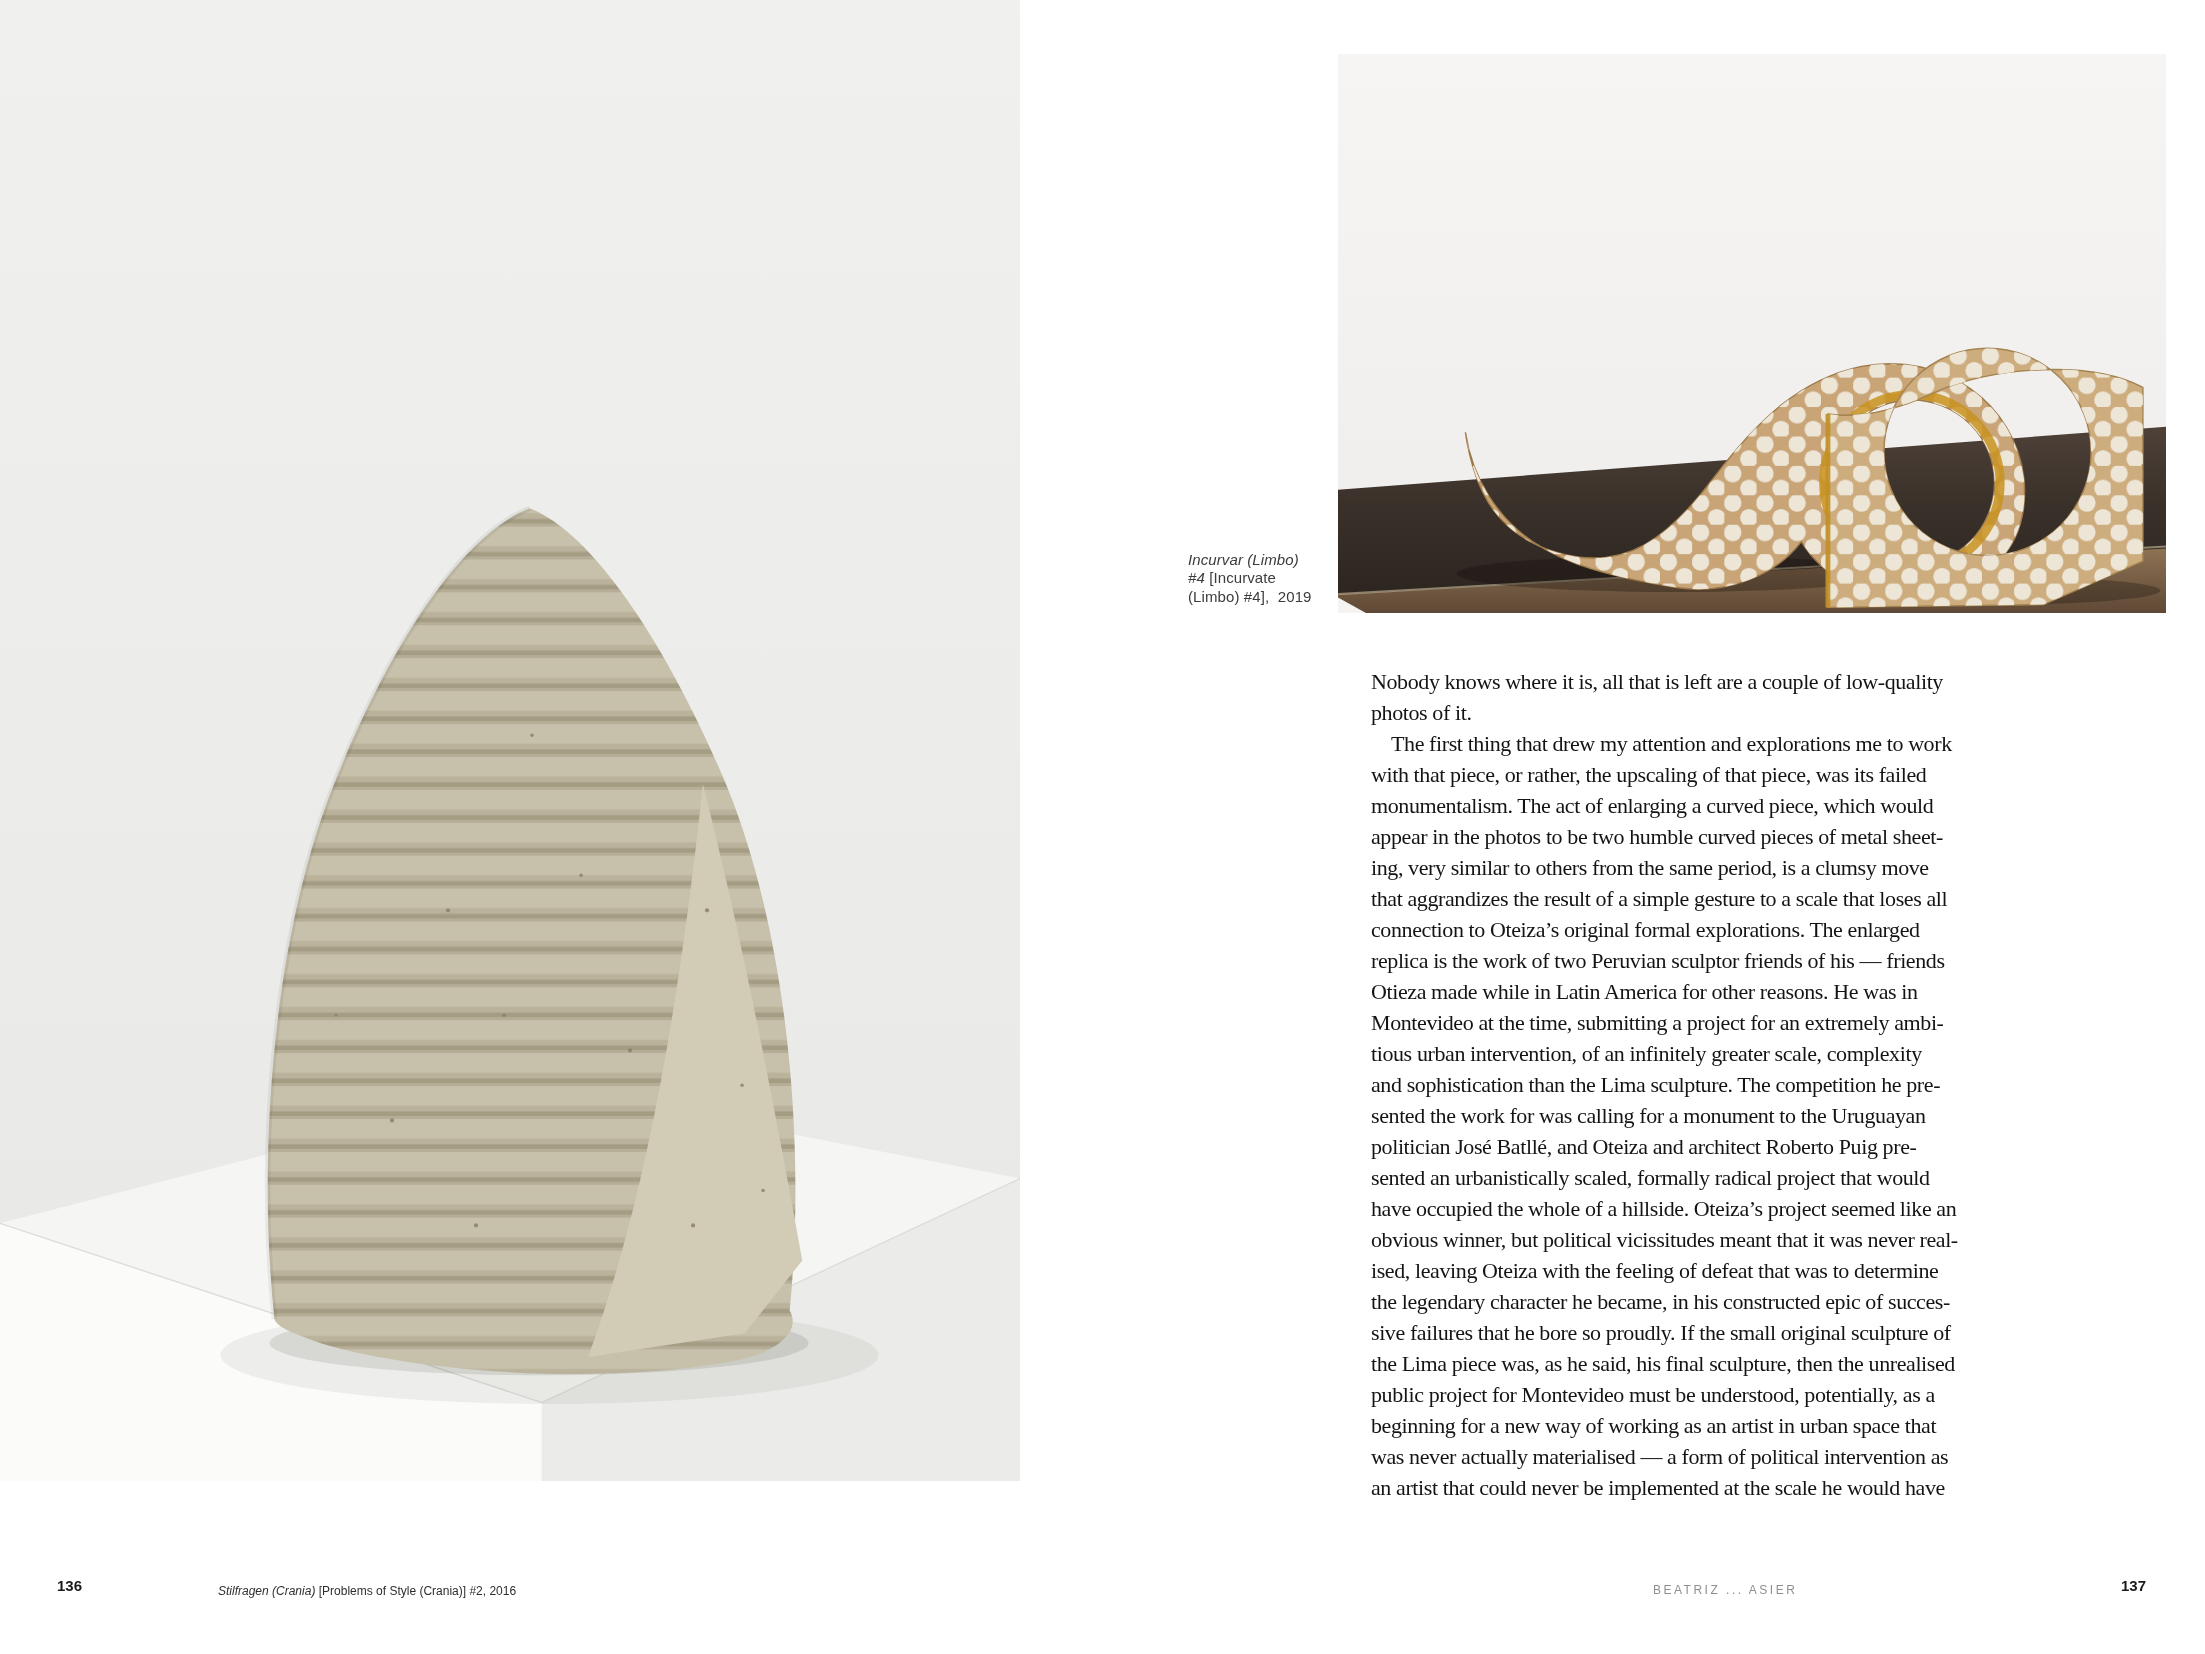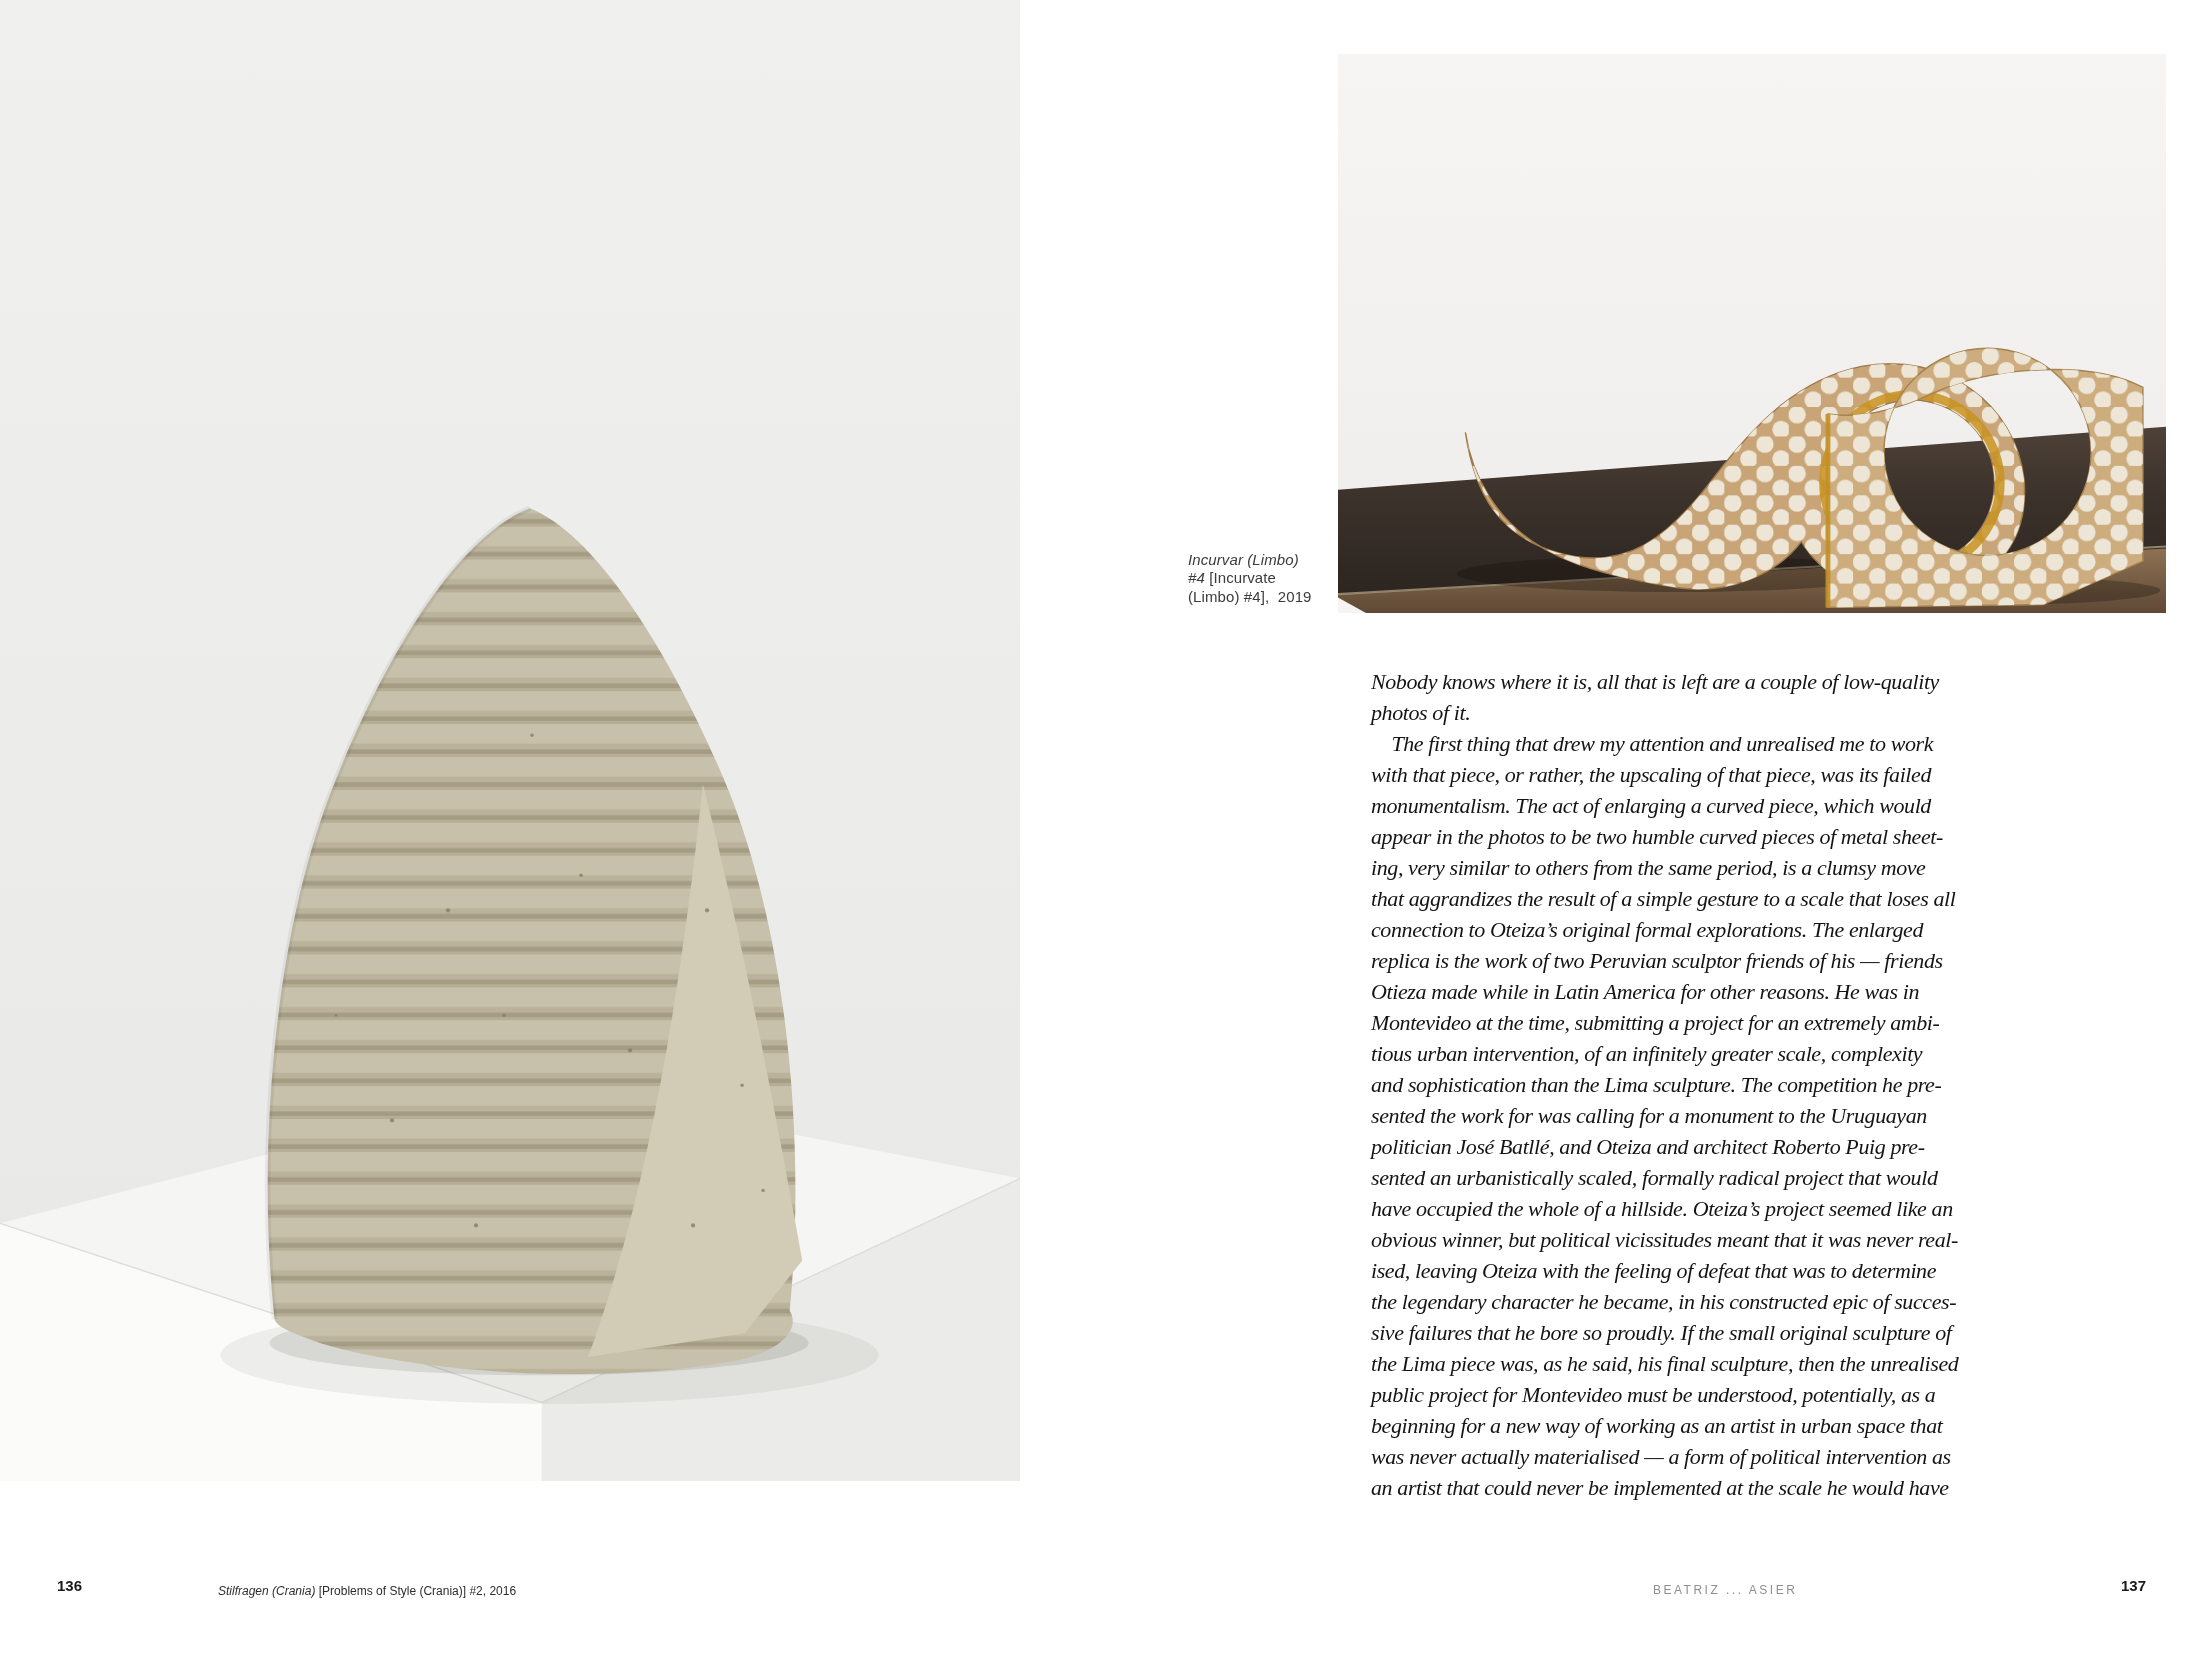--- a/index.html
+++ b/index.html
@@ -19,7 +19,7 @@
   .essay{position:absolute;left:1371px;top:666px;width:728px;
          font-family:"Liberation Serif",serif;font-size:22px;line-height:31px;
          color:#141414;letter-spacing:-0.4px;}
-  .essay .essay-line{white-space:pre;height:31px;font-style:italic;}
+  .essay .essay-line{white-space:pre;height:31px;}
   
   .folio{position:absolute;font-size:15px;font-weight:600;color:#1a1a1a;line-height:1;}
   .folio-left{left:57px;top:1578px;}

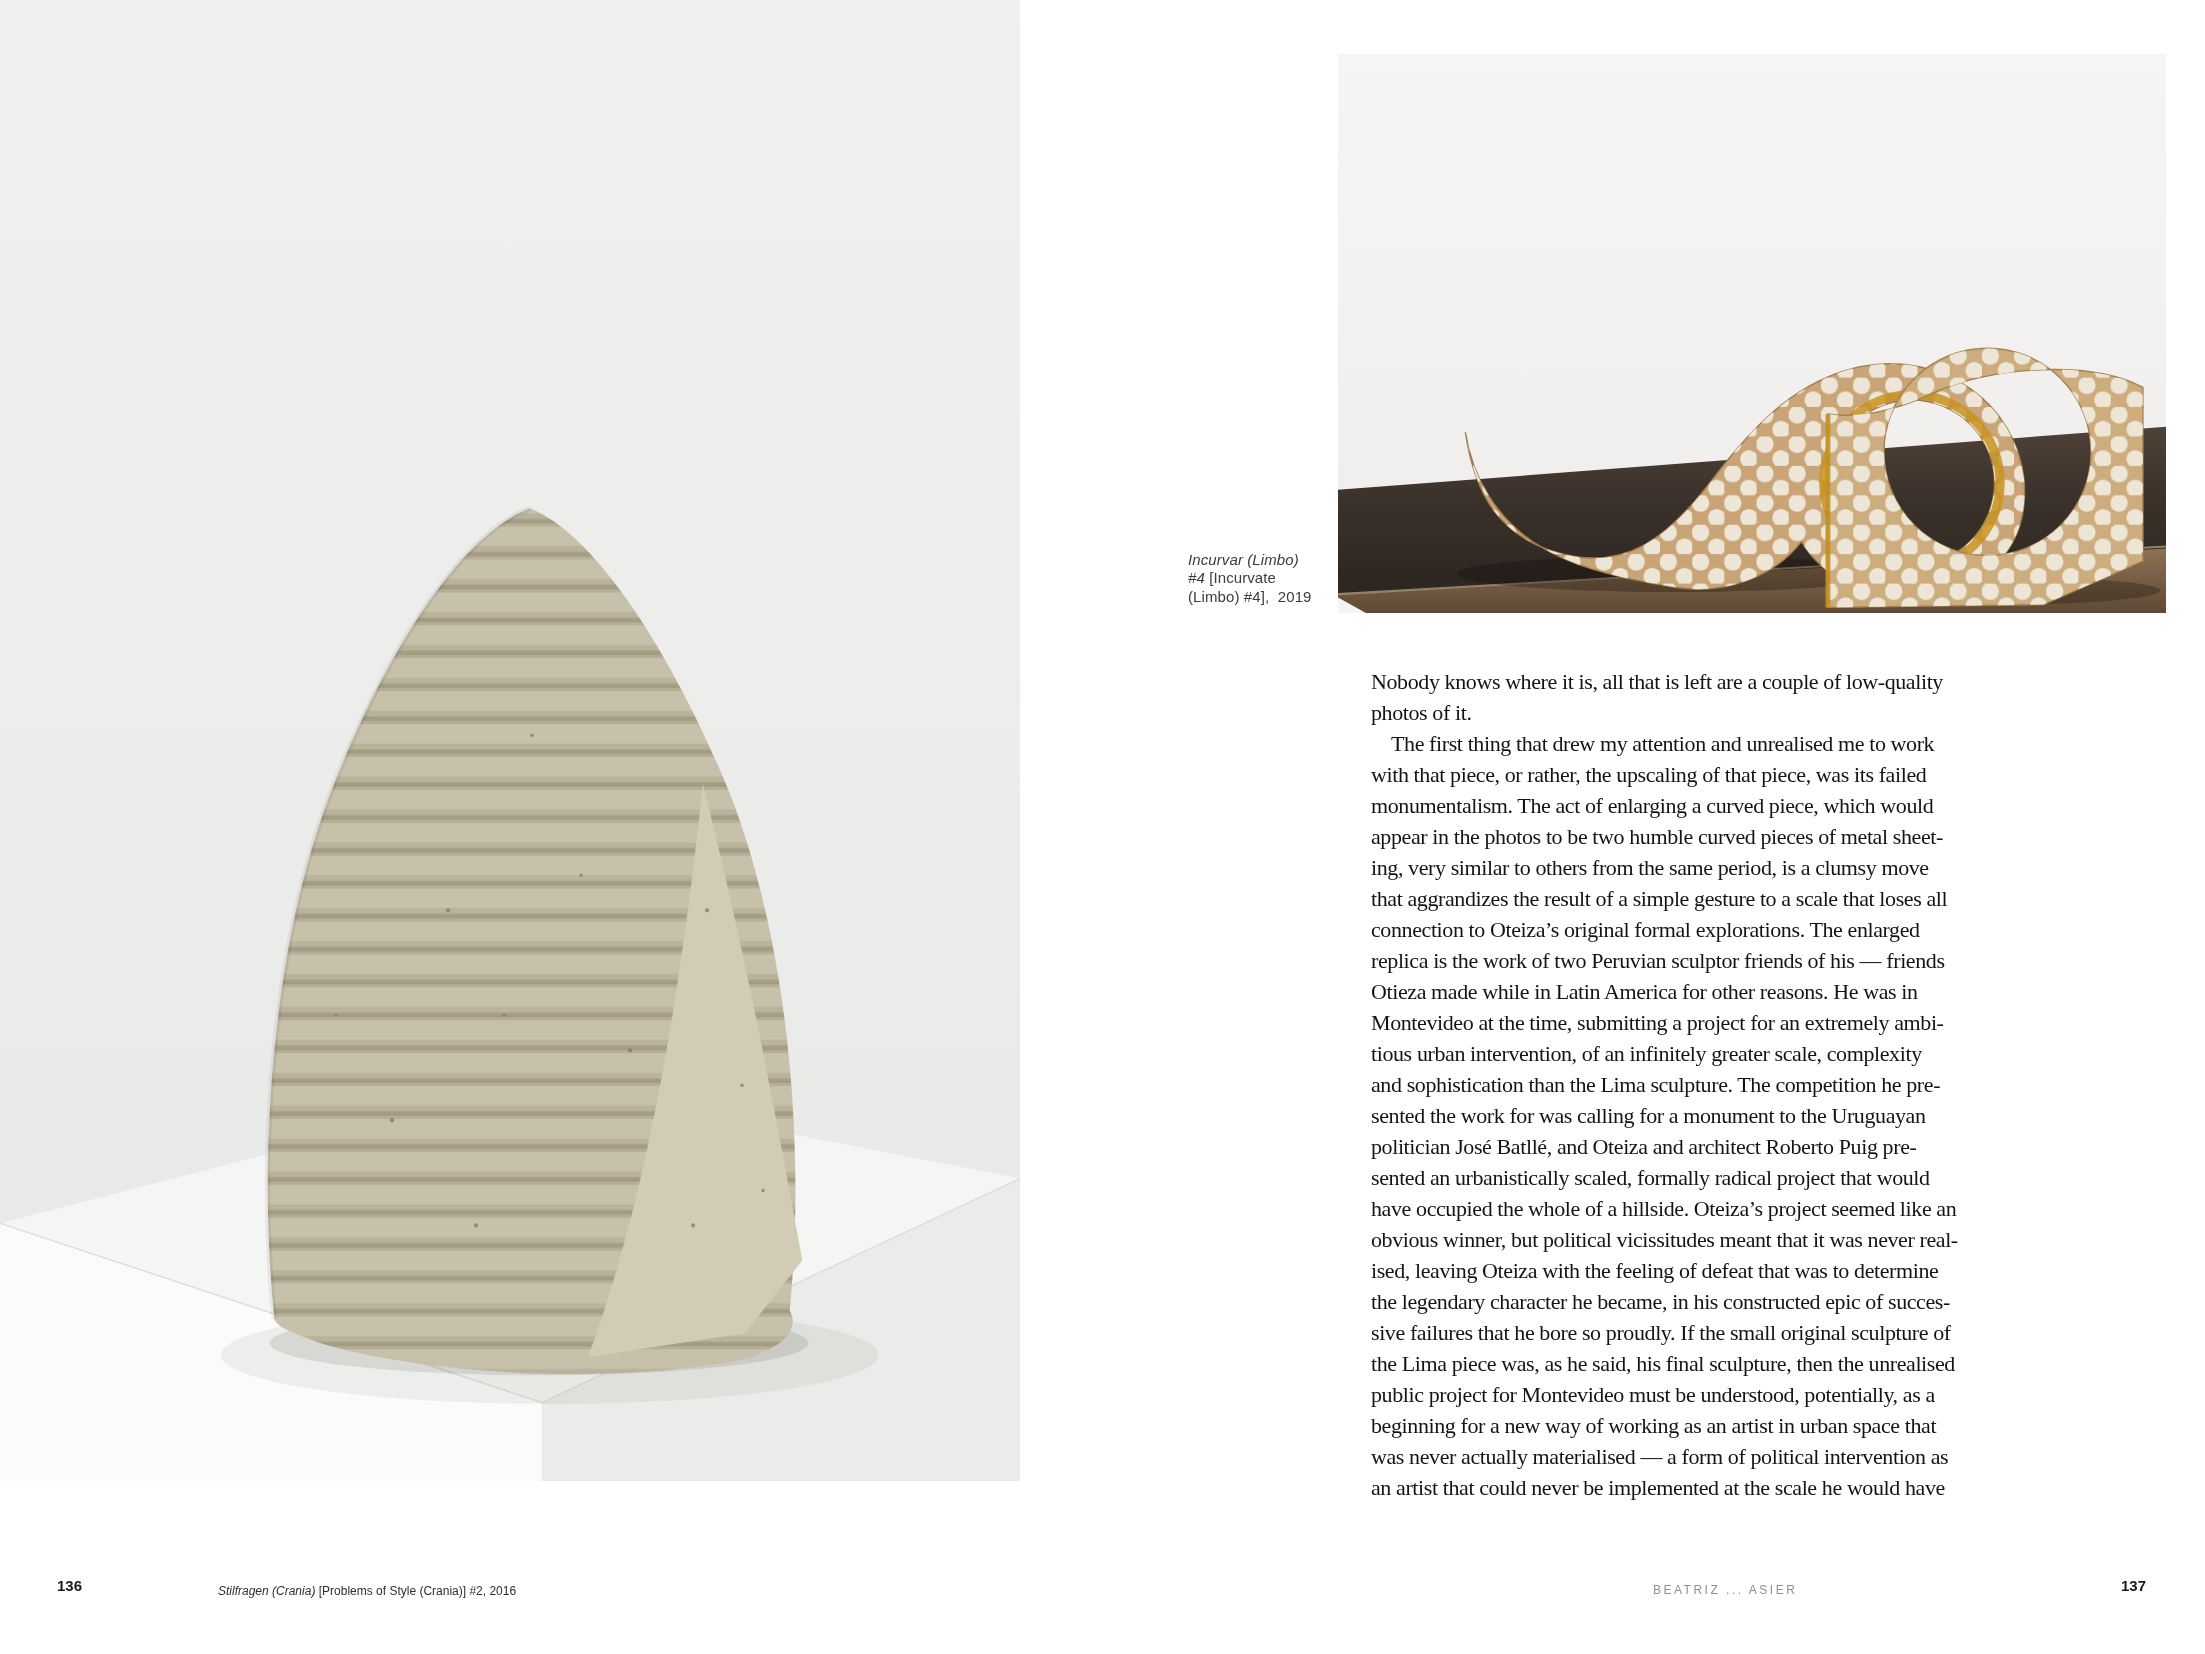--- a/index.html
+++ b/index.html
@@ -143,7 +143,7 @@
     <div class="essay">
         <div class="essay-line">Nobody knows where it is, all that is left are a couple of low-quality</div>
         <div class="essay-line">photos of it.</div>
-        <div class="essay-line">    The first thing that drew my attention and unrealised me to work</div>
+        <div class="essay-line">    The first thing that drew my attention and explorations me to work</div>
         <div class="essay-line">with that piece, or rather, the upscaling of that piece, was its failed</div>
         <div class="essay-line">monumentalism. The act of enlarging a curved piece, which would</div>
         <div class="essay-line">appear in the photos to be two humble curved pieces of metal sheet-</div>

